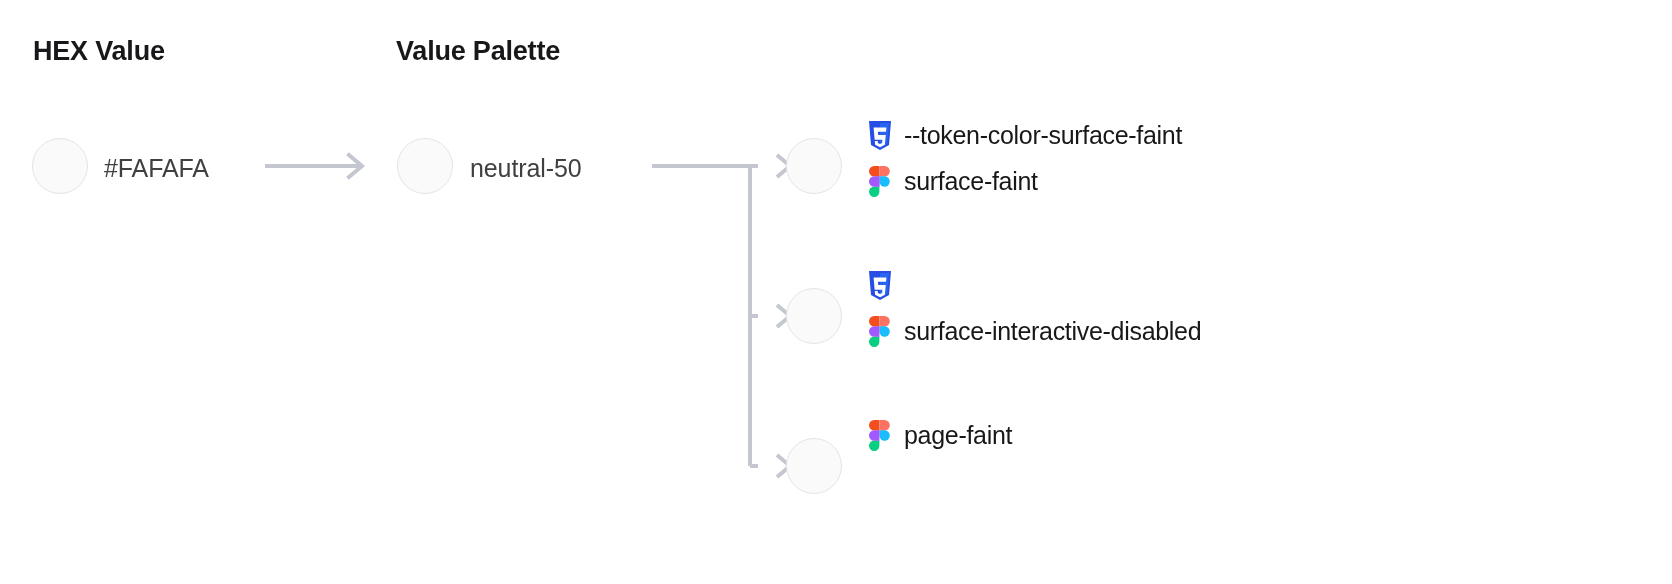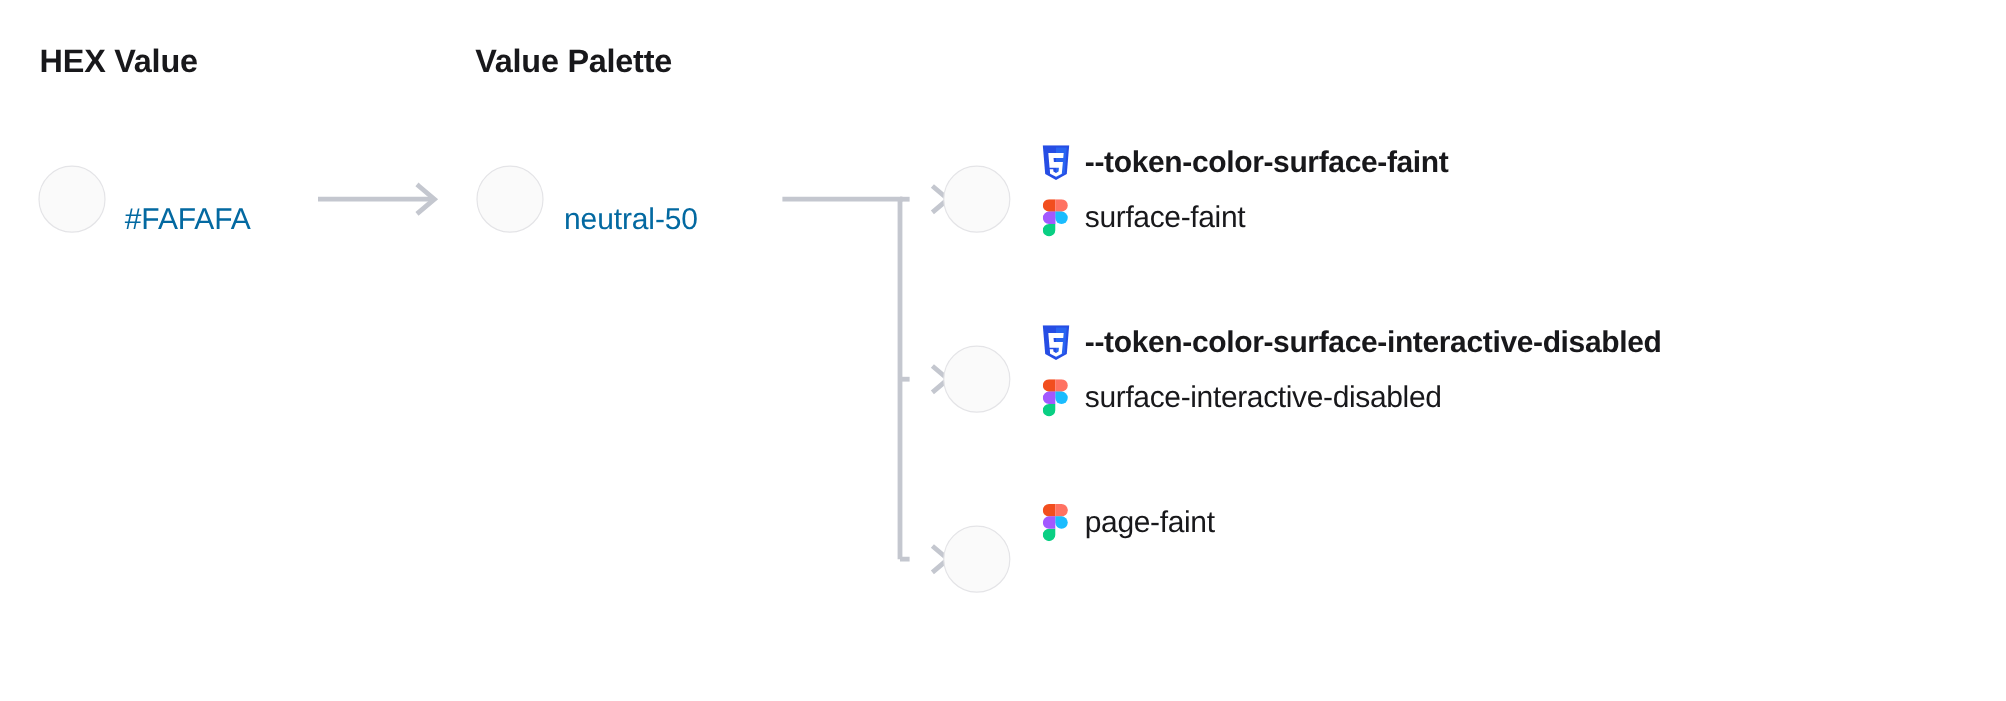--- a/index.html
+++ b/index.html
@@ -90,7 +90,7 @@
 
   .token-text {
     font-size: 25px;
-    font-weight: 700;
+    font-weight: 400;
     color: #18181b;
     white-space: nowrap;
     letter-spacing: -0.3px;

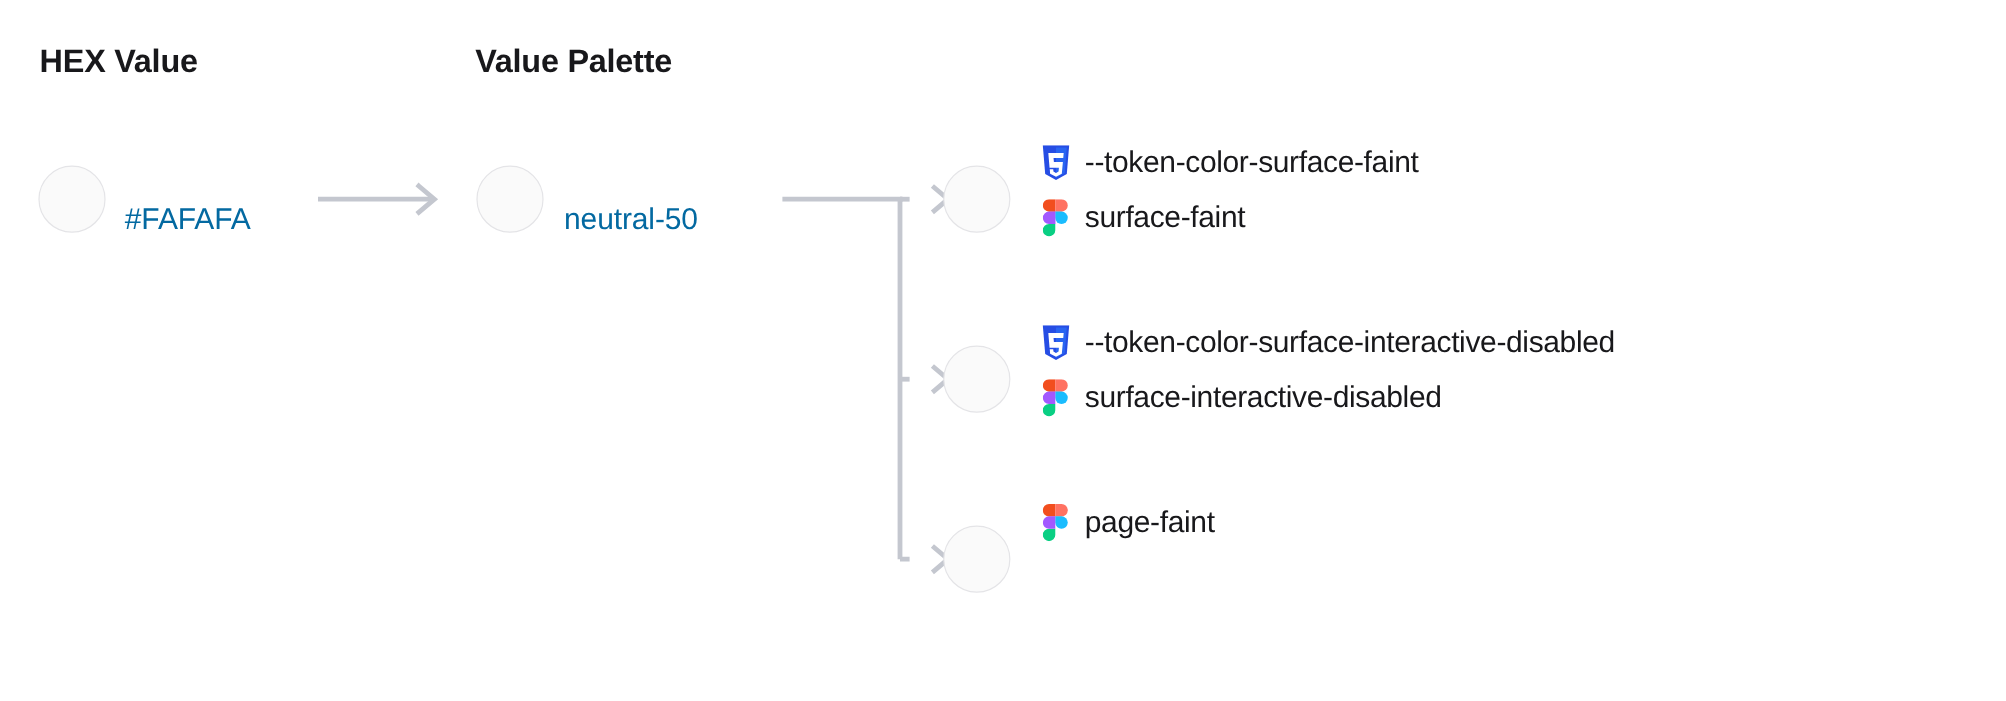--- a/index.html
+++ b/index.html
@@ -53,10 +53,9 @@
     position: absolute;
     font-size: 25px;
     font-weight: 400;
-    color: #0369a1;
+    color: #404040;
     white-space: nowrap;
     letter-spacing: -0.1px;
-    margin-top: 15px;
   }
   .value-label.hex-val  { left: 104px; top: 154px; }
   .value-label.core-val { left: 470px; top: 154px; }

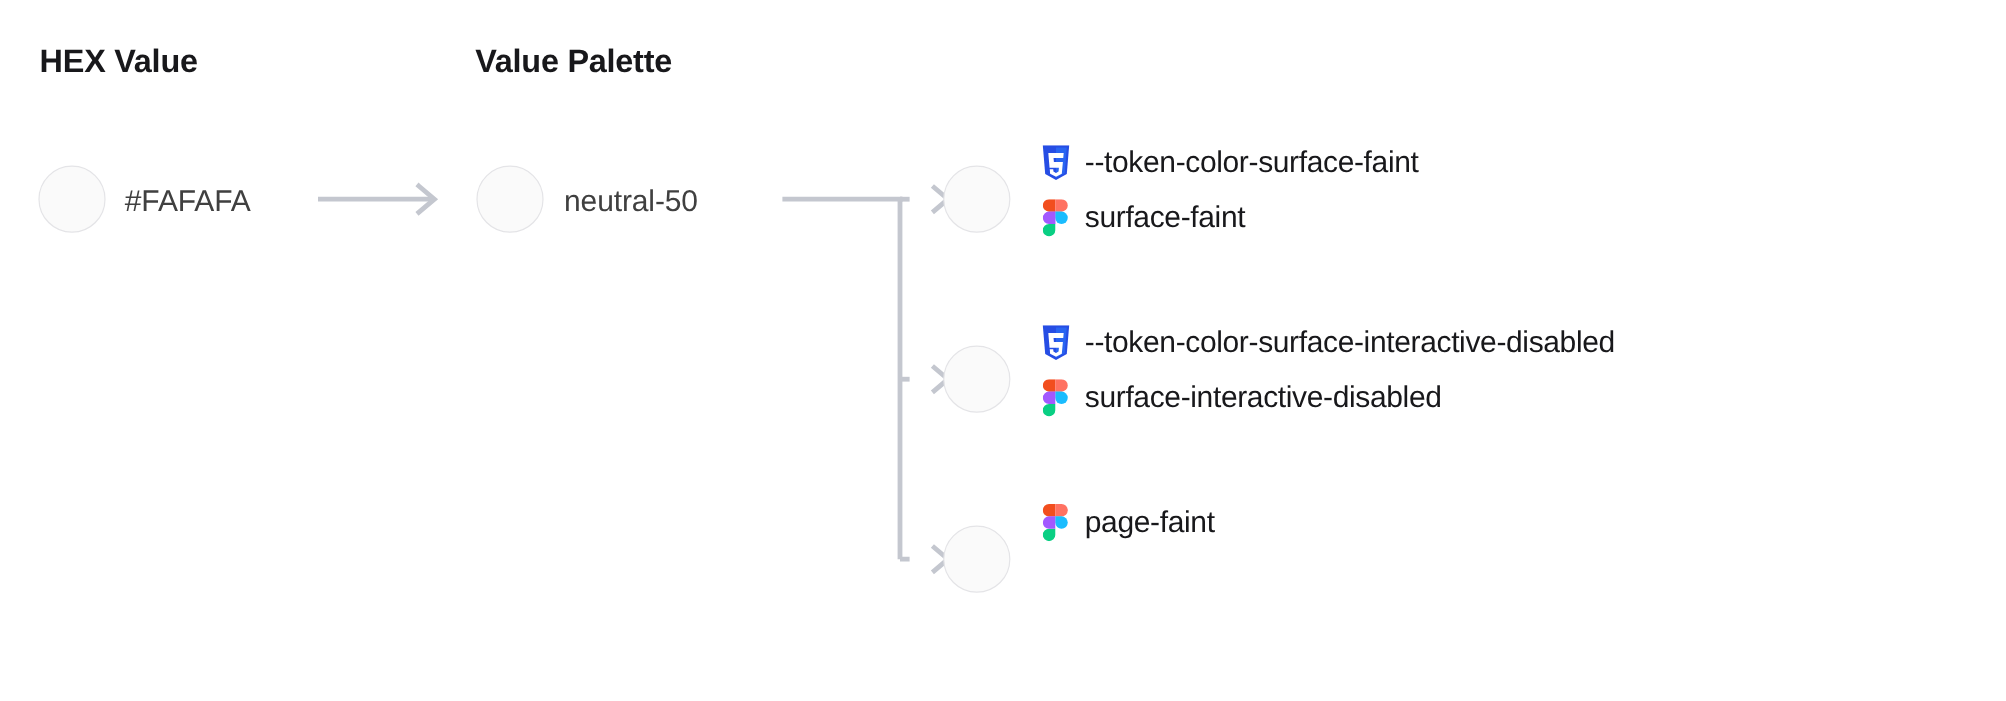--- a/index.html
+++ b/index.html
@@ -178,7 +178,6 @@
           <path d="M6.6 6.5 h12.8 l-0.35 4.2 h-8.1 l0.3 3.4 h7.5 l-0.9 9.6 -4.85 2.6 -4.9 -2.6 -0.3 -3.6 h2.9 l0.16 1.9 2.14 1.1 2.15 -1.15 0.28 -3.2 h-7.8 l-0.85 -9.9 Z" fill="#FFFFFF"></path>
         </svg>
       </span>
-      <span class="token-text">--token-color-surface-interactive-disabled</span>
     </div>
     <div class="token-line">
       <span class="icon-wrap">

